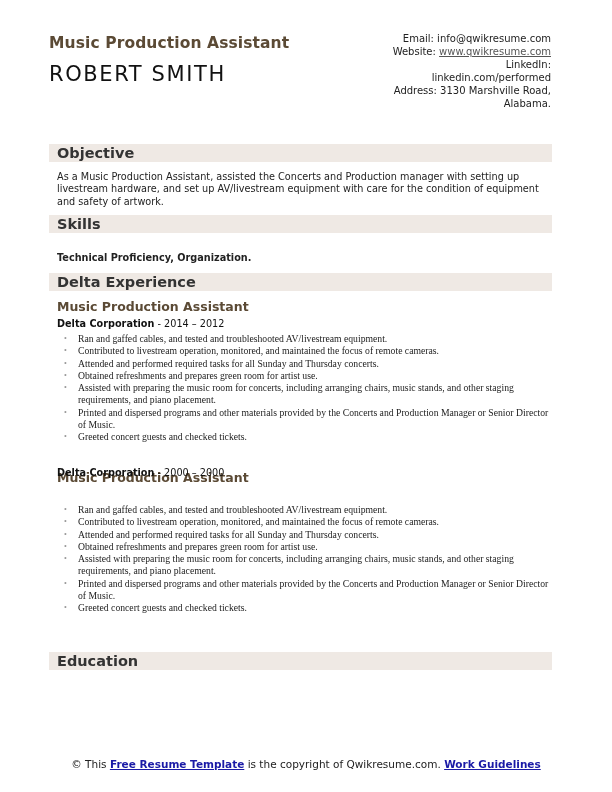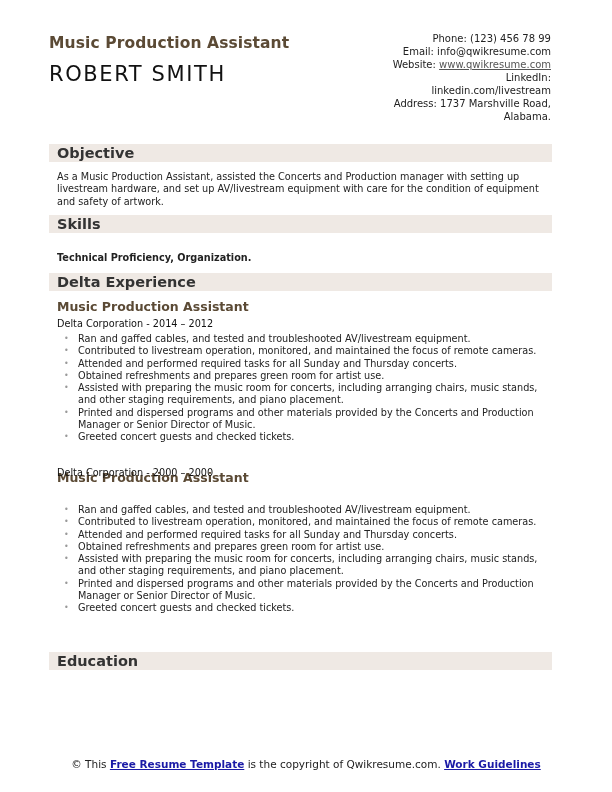--- a/index.html
+++ b/index.html
@@ -78,7 +78,6 @@
   <div class="header-name">ROBERT SMITH</div>
 
   <div class="contact">
-    <div>Phone: (123) 456 78 99</div>
     <div>Email: info@qwikresume.com</div>
     <div><span>Website: </span><a>www.qwikresume.com</a></div>
     <div>LinkedIn:</div>

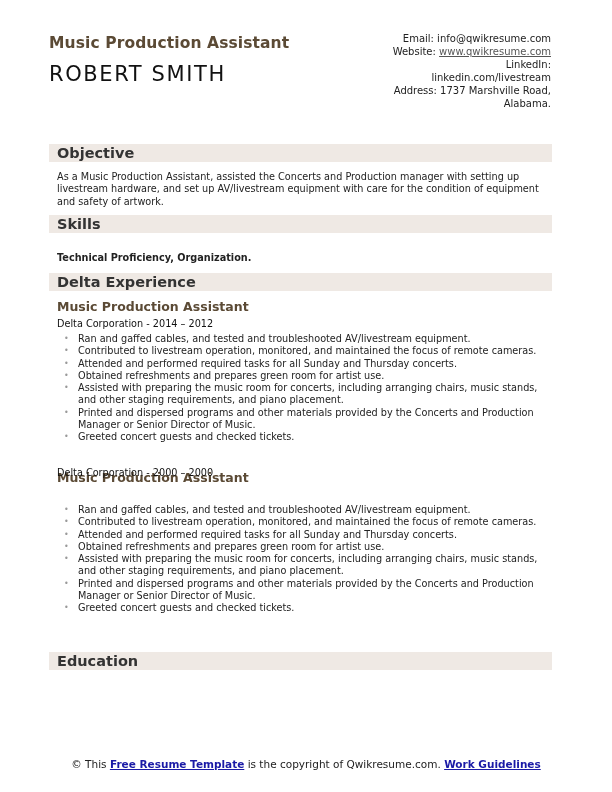--- a/index.html
+++ b/index.html
@@ -81,7 +81,7 @@
     <div>Email: info@qwikresume.com</div>
     <div><span>Website: </span><a>www.qwikresume.com</a></div>
     <div>LinkedIn:</div>
-    <div>linkedin.com/livestream</div>
+    <div>linkedin.com/performed</div>
     <div>Address: 1737 Marshville Road,</div>
     <div>Alabama.</div>
   </div>

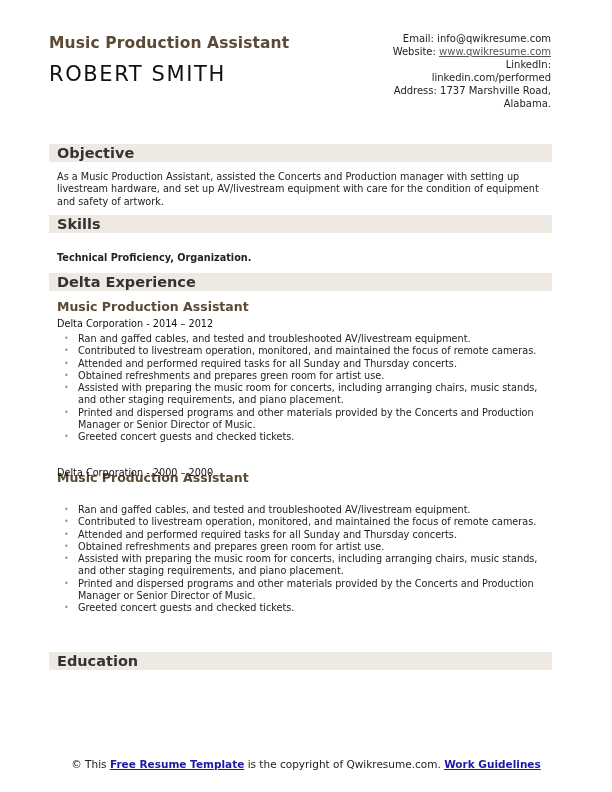--- a/index.html
+++ b/index.html
@@ -82,7 +82,7 @@
     <div><span>Website: </span><a>www.qwikresume.com</a></div>
     <div>LinkedIn:</div>
     <div>linkedin.com/performed</div>
-    <div>Address: 1737 Marshville Road,</div>
+    <div>Address: 3130 Marshville Road,</div>
     <div>Alabama.</div>
   </div>
 

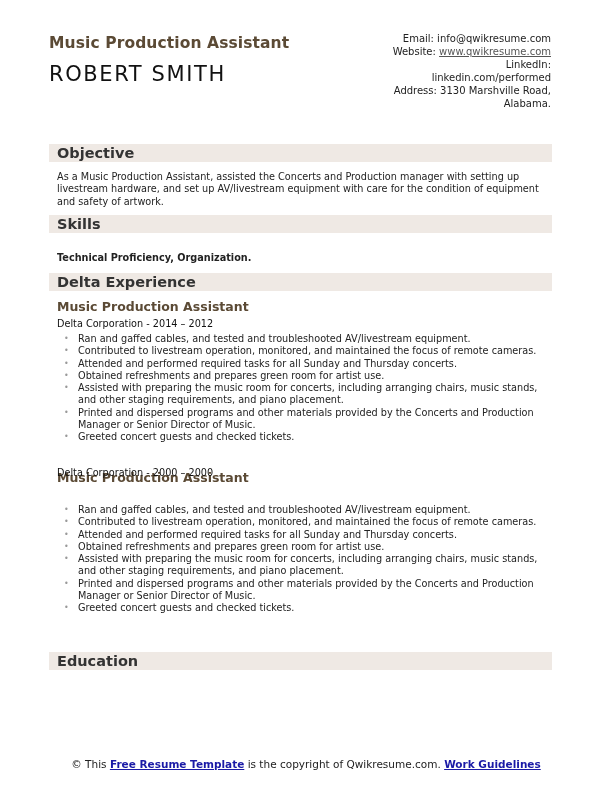--- a/index.html
+++ b/index.html
@@ -50,7 +50,7 @@
     position: absolute; left: 57px;
     font-size: 9.7px; color: #111111;
   }
-  .job-company b { font-weight: normal; }
+  .job-company b { font-weight: bold; }
 
   ul.bullets {
     position: absolute; left: 64px; width: 490px;

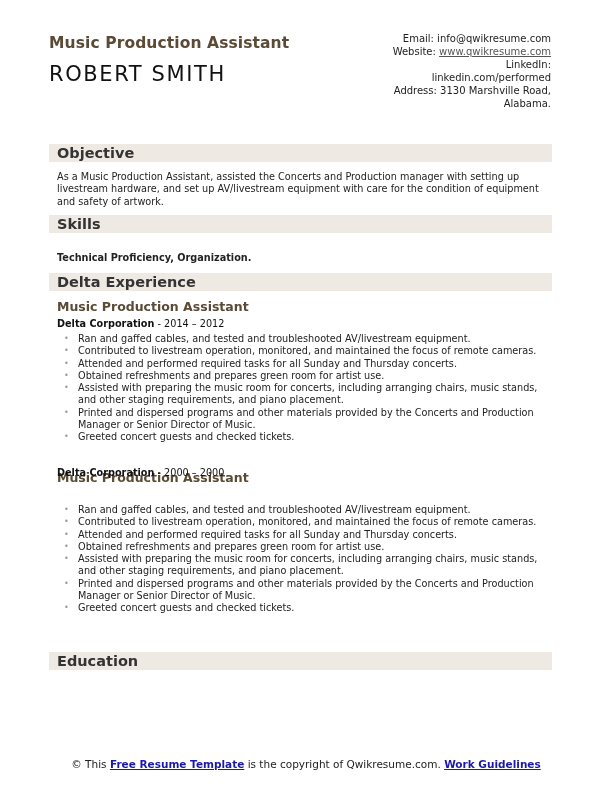--- a/index.html
+++ b/index.html
@@ -57,7 +57,7 @@
     list-style: none;
     font-size: 9.7px; line-height: 12.3px; color: #222222;
   }
-  ul.bullets li { position: relative; padding-left: 14px; }
+  ul.bullets li { position: relative; padding-left: 14px; font-family: Liberation Serif, serif; }
   ul.bullets li::before {
     content: "\2022"; position: absolute; left: 0; top: 0;
     color: #999999; font-size: 8px;

